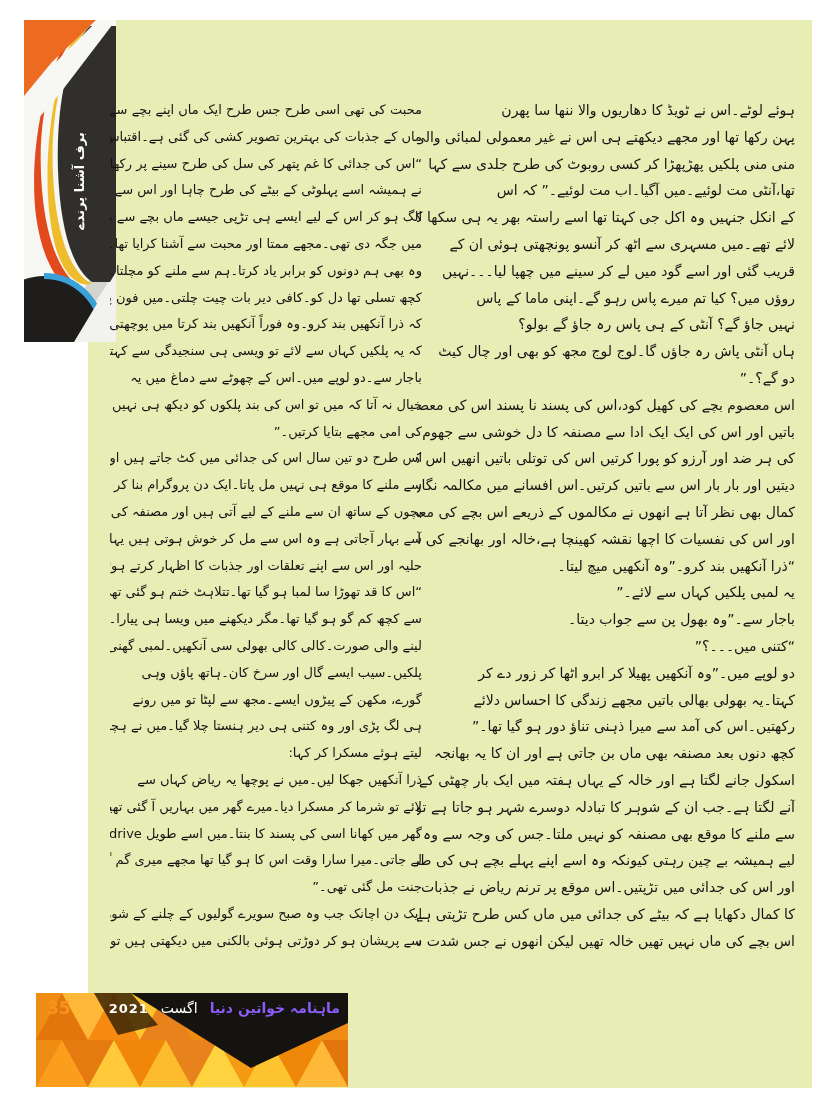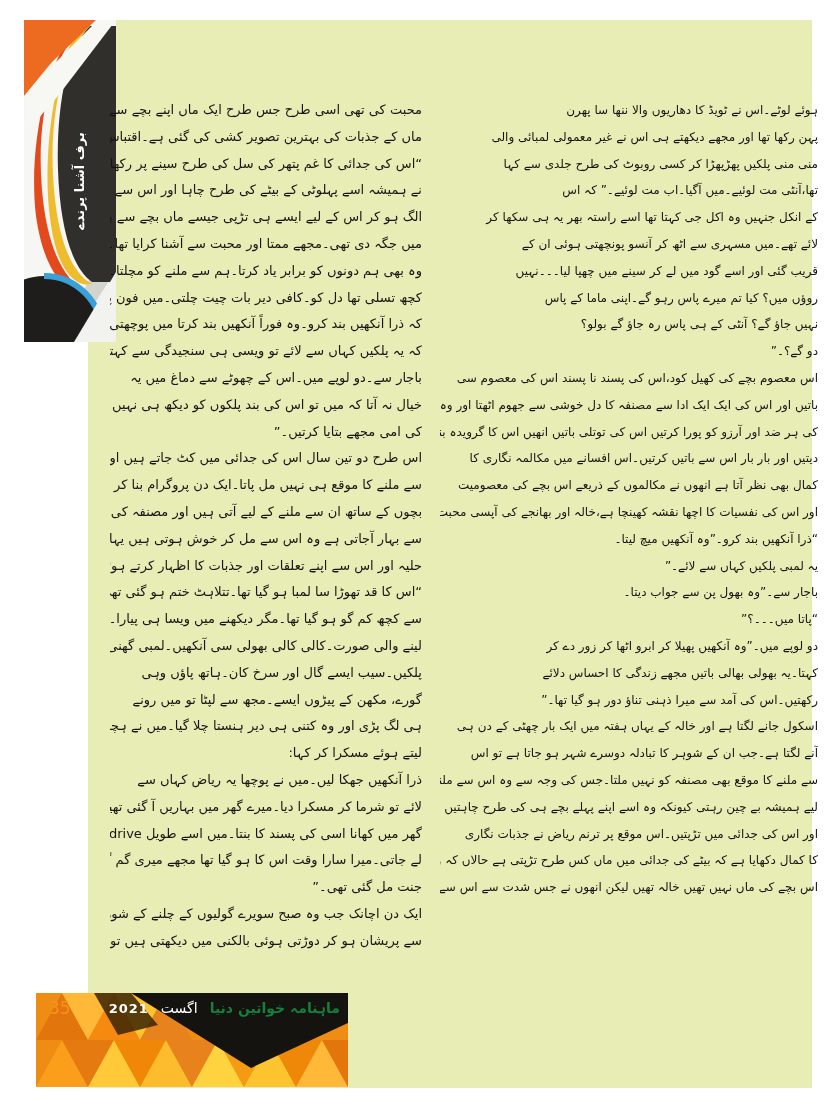--- a/index.html
+++ b/index.html
@@ -16,7 +16,7 @@
         white-space:nowrap;}
   
   .col{position:absolute;top:97px;overflow:hidden;direction:rtl;}
-  #col-right{right:8px;width:378px;height:892px;font-size:12px;}
+  #col-right{right:31px;width:378px;height:892px;font-size:14px;}
   #col-left{left:110px;width:312px;height:892px;font-size:13px;}
   .tline{height:26.8px;line-height:26.8px;white-space:nowrap;text-align:right;direction:rtl;
          color:#171512;}

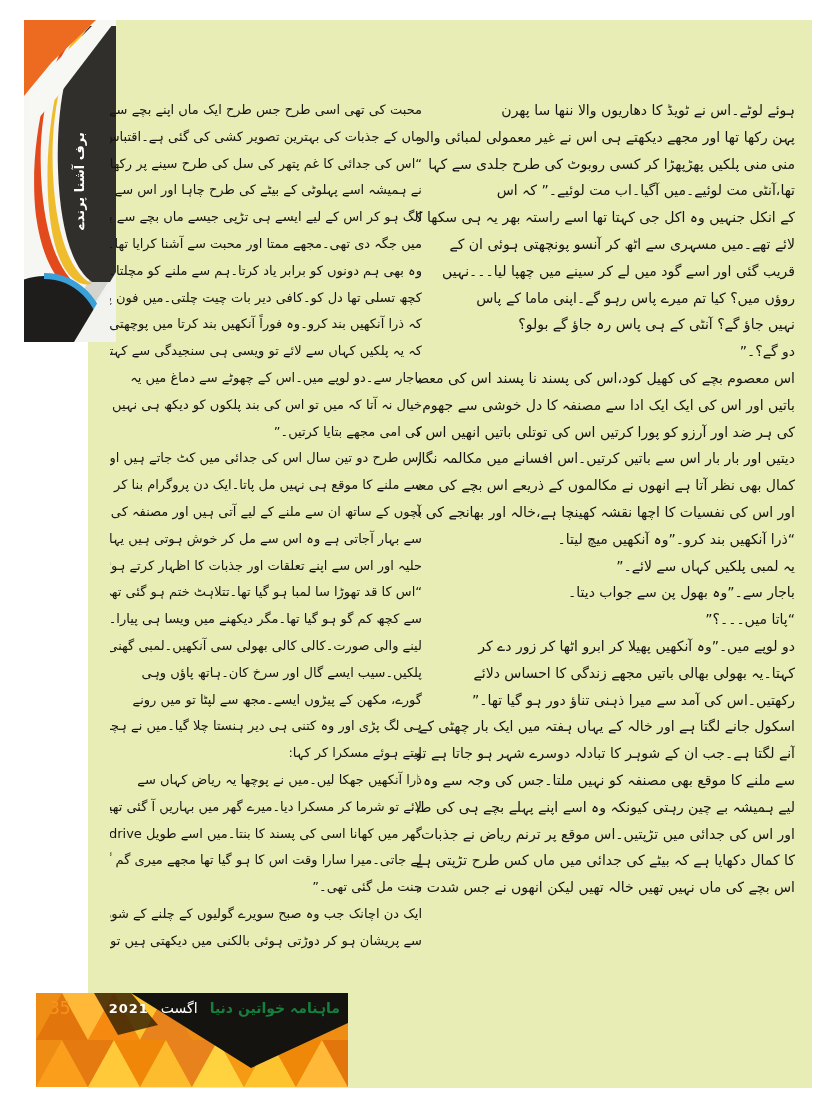--- a/index.html
+++ b/index.html
@@ -71,6 +71,7 @@
       <div class="tline">قریب گئی اور اسے گود میں لے کر سینے میں چھپا لیا۔۔۔نہیں</div>
       <div class="tline">روؤں میں؟ کیا تم میرے پاس رہو گے۔اپنی ماما کے پاس</div>
       <div class="tline">نہیں جاؤ گے؟ آنٹی کے ہی پاس رہ جاؤ گے بولو؟</div>
+      <div class="tline">ہاں آنٹی پاش رہ جاؤں گا۔لوج لوج مجھ کو بھی اور چال کیٹ</div>
       <div class="tline">دو گے؟۔”</div>
       <div class="tline">اس معصوم بچے کی کھیل کود،اس کی پسند نا پسند اس کی معصوم سی</div>
       <div class="tline">باتیں اور اس کی ایک ایک ادا سے مصنفہ کا دل خوشی سے جھوم اٹھتا اور وہ اس</div>

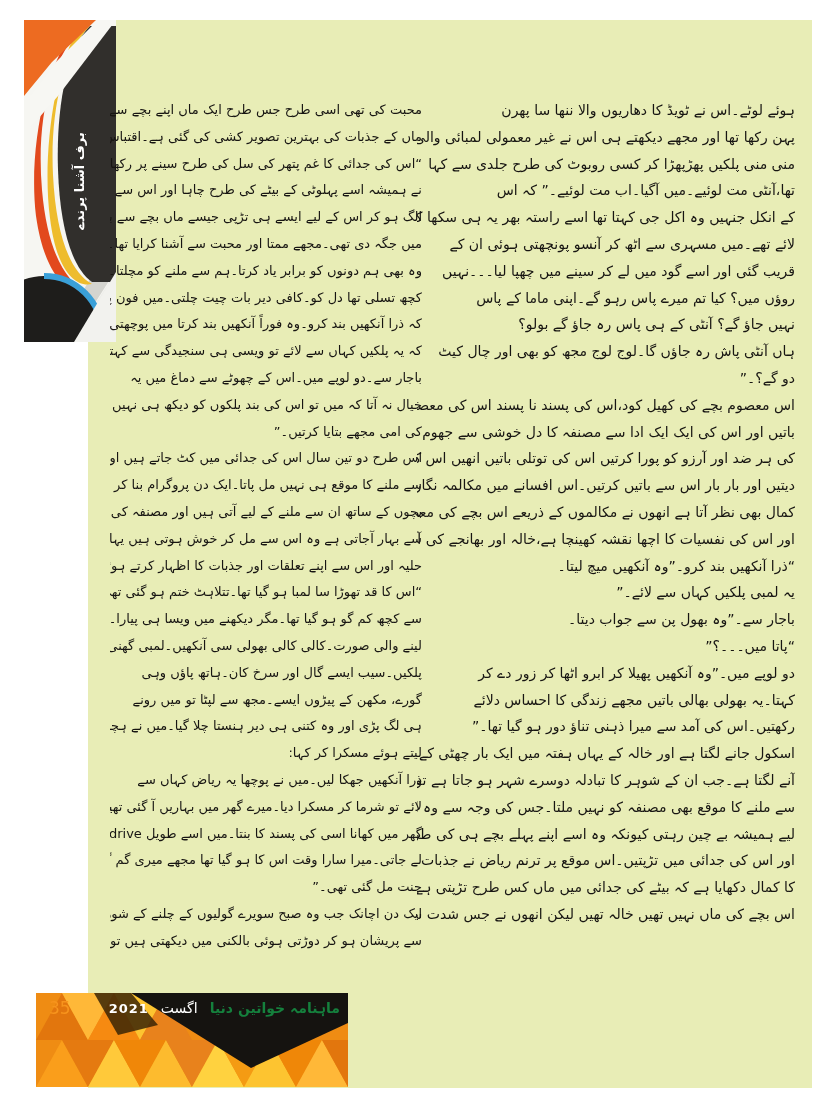--- a/index.html
+++ b/index.html
@@ -82,7 +82,7 @@
       <div class="tline">“ذرا آنکھیں بند کرو۔”وہ آنکھیں میچ لیتا۔</div>
       <div class="tline">یہ لمبی پلکیں کہاں سے لائے۔”</div>
       <div class="tline">باجار سے۔”وہ بھول پن سے جواب دیتا۔</div>
-      <div class="tline">“پاتا میں۔۔۔؟”</div>
+      <div class="tline">“کتنی میں۔۔۔؟”</div>
       <div class="tline">دو لوپے میں۔”وہ آنکھیں پھیلا کر ابرو اٹھا کر زور دے کر</div>
       <div class="tline">کہتا۔یہ بھولی بھالی باتیں مجھے زندگی کا احساس دلائے</div>
       <div class="tline">رکھتیں۔اس کی آمد سے میرا ذہنی تناؤ دور ہو گیا تھا۔”</div>

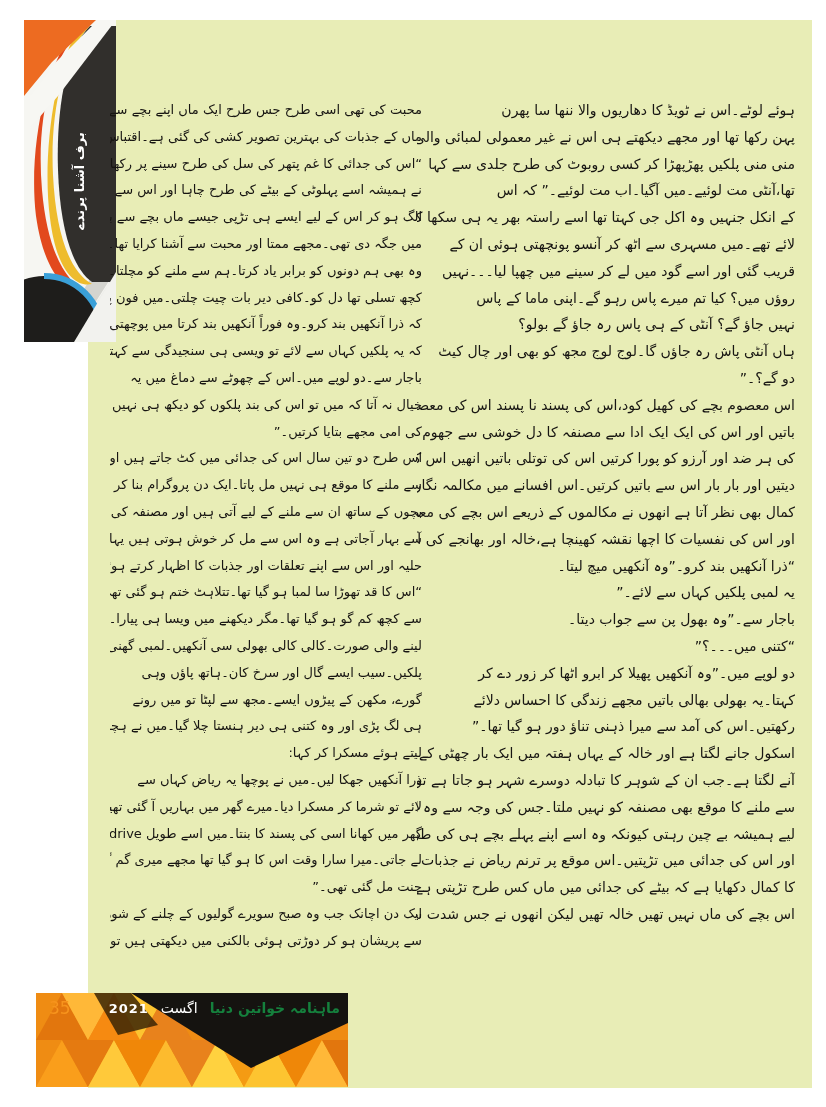--- a/index.html
+++ b/index.html
@@ -86,6 +86,7 @@
       <div class="tline">دو لوپے میں۔”وہ آنکھیں پھیلا کر ابرو اٹھا کر زور دے کر</div>
       <div class="tline">کہتا۔یہ بھولی بھالی باتیں مجھے زندگی کا احساس دلائے</div>
       <div class="tline">رکھتیں۔اس کی آمد سے میرا ذہنی تناؤ دور ہو گیا تھا۔”</div>
+      <div class="tline">کچھ دنوں بعد مصنفہ بھی ماں بن جاتی ہے اور ان کا یہ بھانجہ</div>
       <div class="tline">اسکول جانے لگتا ہے اور خالہ کے یہاں ہفتہ میں ایک بار چھٹی کے دن ہی</div>
       <div class="tline">آنے لگتا ہے۔جب ان کے شوہر کا تبادلہ دوسرے شہر ہو جاتا ہے تو اس</div>
       <div class="tline">سے ملنے کا موقع بھی مصنفہ کو نہیں ملتا۔جس کی وجہ سے وہ اس سے ملنے کے</div>

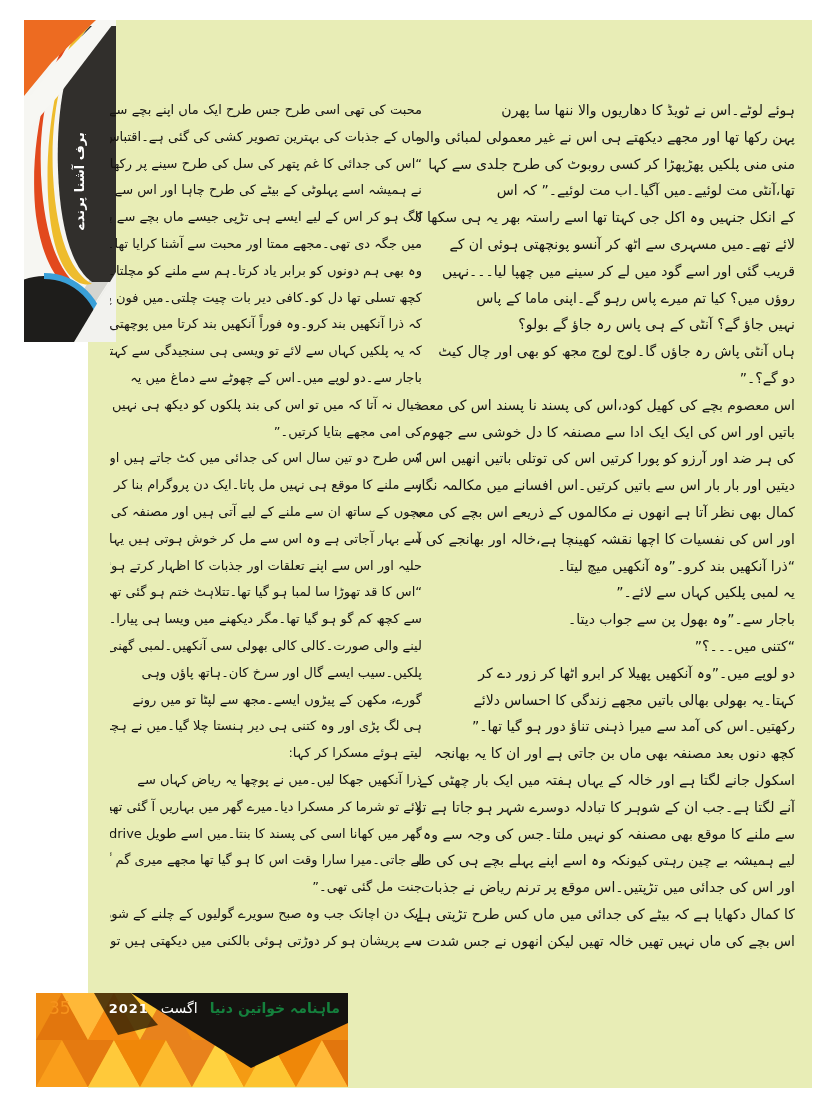--- a/index.html
+++ b/index.html
@@ -28,7 +28,7 @@
   .f-magazine{color:#15803d;font-size:14px;font-weight:bold;}
   .f-month{color:#ffffff;font-size:14px;font-weight:normal;}
   .f-year{color:#ffffff;font-size:13px;font-weight:bold;direction:ltr;letter-spacing:1px;}
-  .f-page{color:#f7941d;font-size:17px;font-weight:normal;direction:ltr;margin-right:26px;}
+  .f-page{color:#f7941d;font-size:17px;font-weight:bold;direction:ltr;margin-right:26px;}
 </style>
 </head>
 <body>

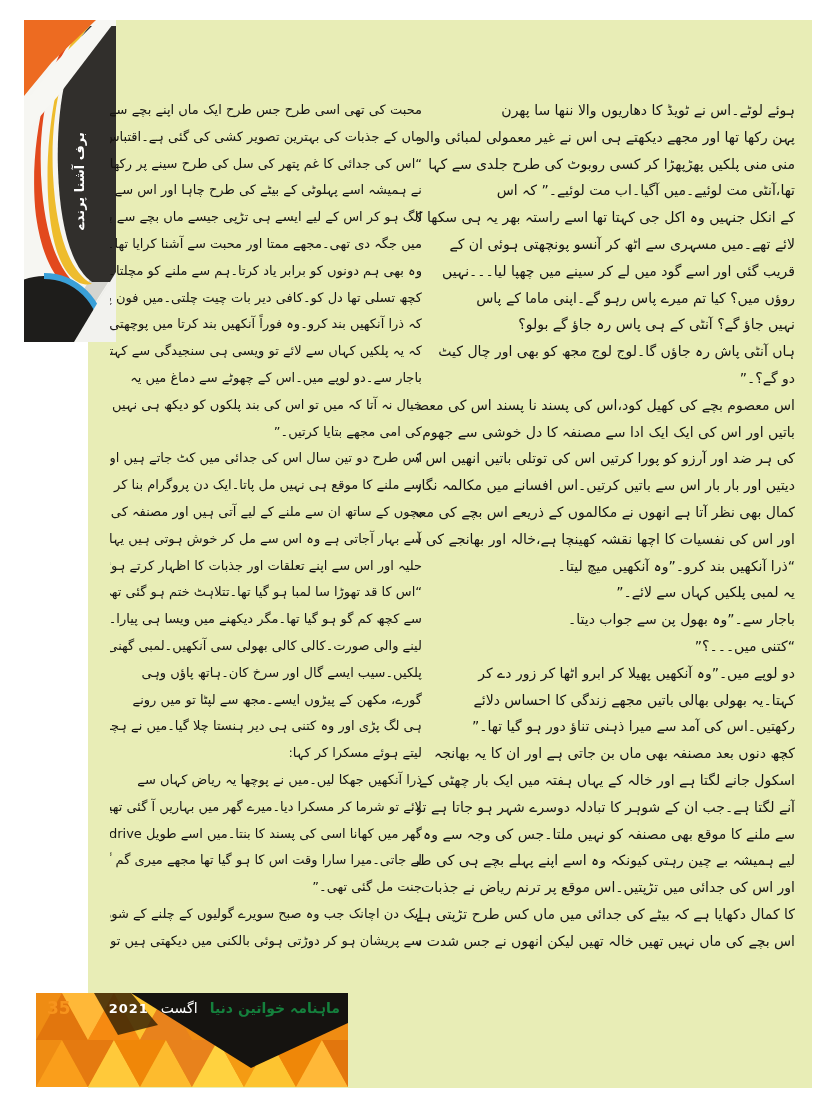--- a/index.html
+++ b/index.html
@@ -25,7 +25,7 @@
   #footer-band svg{position:absolute;inset:0;display:block;width:100%;height:100%;}
   #footer-row{position:absolute;top:5px;right:8px;display:flex;direction:rtl;
         align-items:center;gap:12px;white-space:nowrap;}
-  .f-magazine{color:#15803d;font-size:14px;font-weight:bold;}
+  .f-magazine{color:#8b5cf6;font-size:14px;font-weight:bold;}
   .f-month{color:#ffffff;font-size:14px;font-weight:normal;}
   .f-year{color:#ffffff;font-size:13px;font-weight:bold;direction:ltr;letter-spacing:1px;}
   .f-page{color:#f7941d;font-size:17px;font-weight:bold;direction:ltr;margin-right:26px;}

